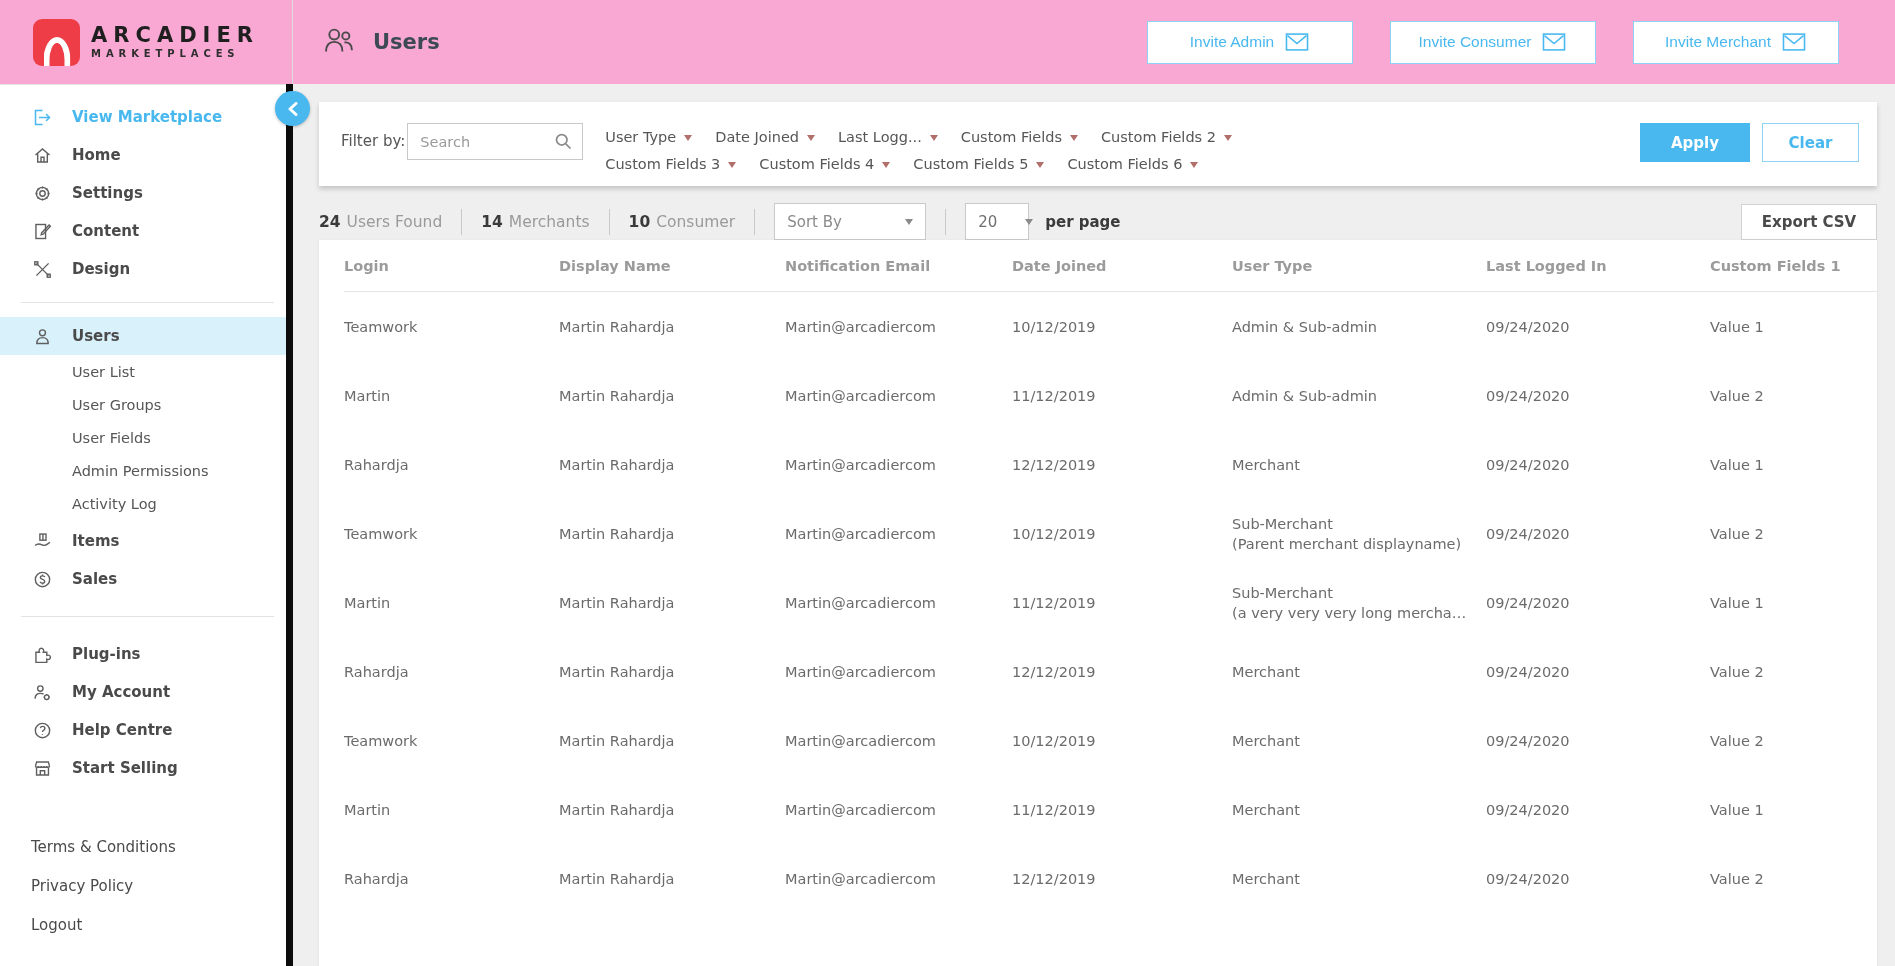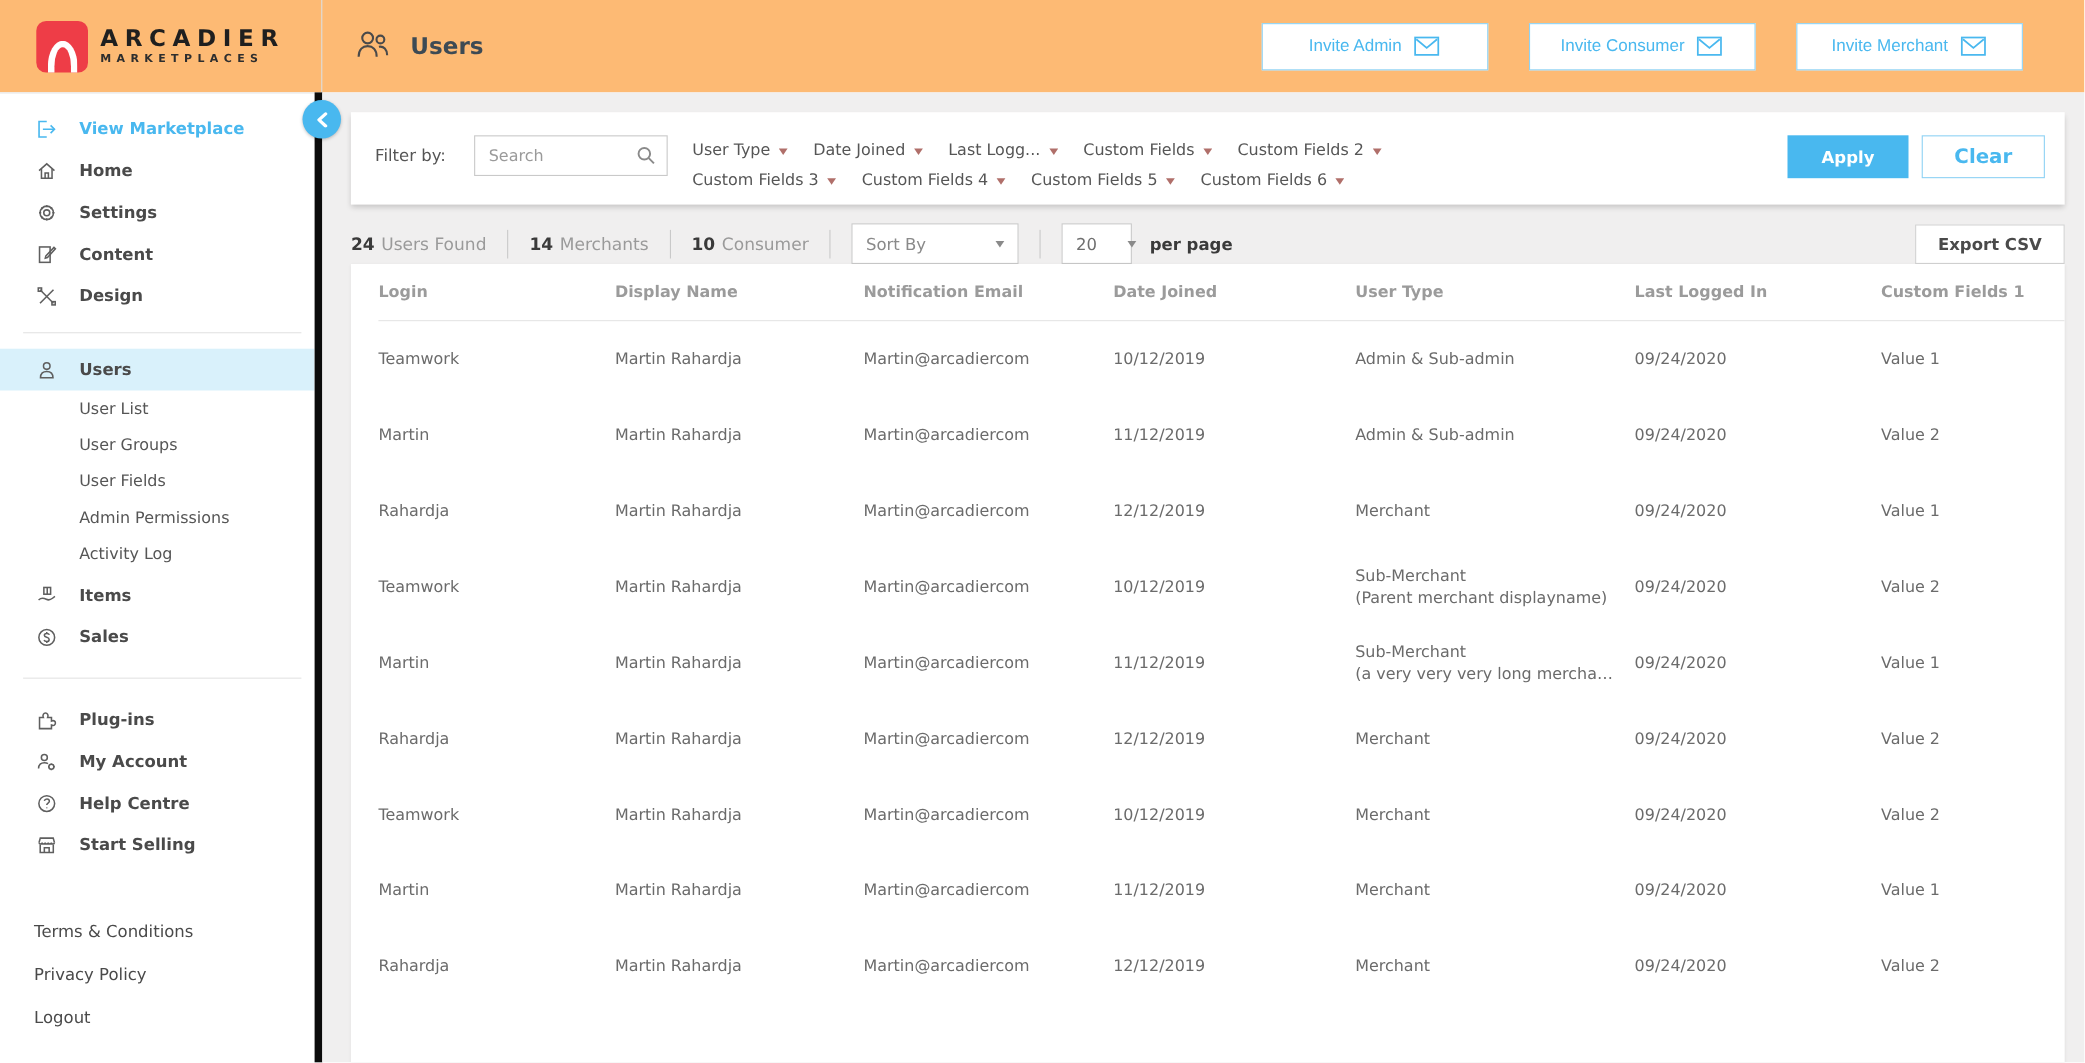--- a/index.html
+++ b/index.html
@@ -8,7 +8,7 @@
   .page { position:relative; width:1895px; height:966px; display:flex; flex-direction:column; }
 
   
-  .header { height:84px; display:flex; align-items:center; background:#fdba74; flex:0 0 auto; }
+  .header { height:84px; display:flex; align-items:center; background:#f9a8d4; flex:0 0 auto; }
   .header-left { width:293px; height:100%; display:flex; align-items:center; justify-content:center;
     border-right:1px solid #ddd; }
   .logo { display:flex; align-items:center; gap:11px; }

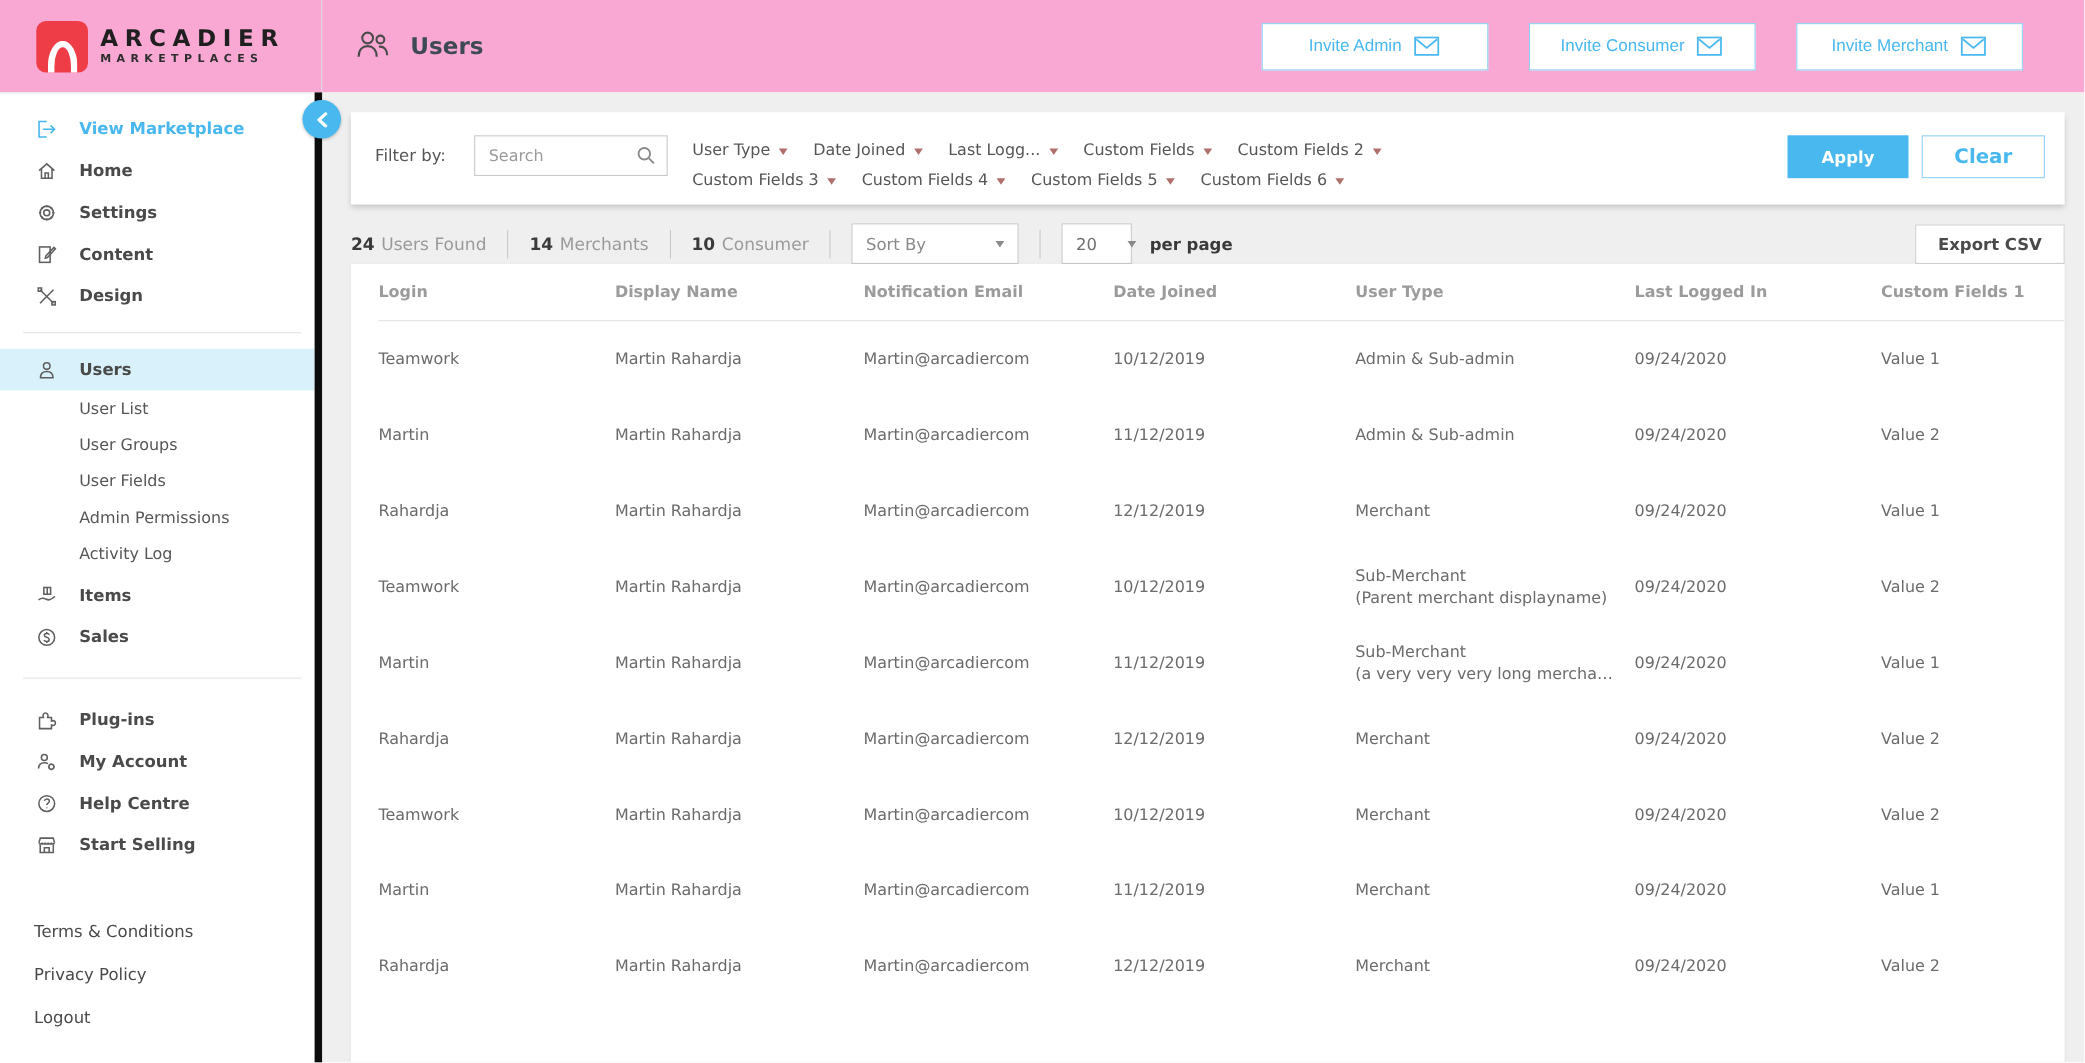--- a/index.html
+++ b/index.html
@@ -58,7 +58,7 @@
   .filter-card { background:#fff; box-shadow:0 3px 5px rgba(0,0,0,.18); padding:12px 18px 10px 22px;
     display:flex; align-items:flex-start; flex:0 0 auto; }
   .filter-label { font-size:15px; color:#555; margin-top:18px; white-space:nowrap; }
-  .search-wrap { position:relative; margin-left:26px; margin-top:9px; flex:0 0 auto; }
+  .search-wrap { position:relative; margin-left:2px; margin-top:9px; flex:0 0 auto; }
   .search-input { width:176px; height:37px; border:1px solid #c9c9c9; padding:0 36px 0 12px;
     font-size:14.5px; color:#444; font-family:inherit; outline:none; }
   .search-input::placeholder { color:#9a9a9a; }

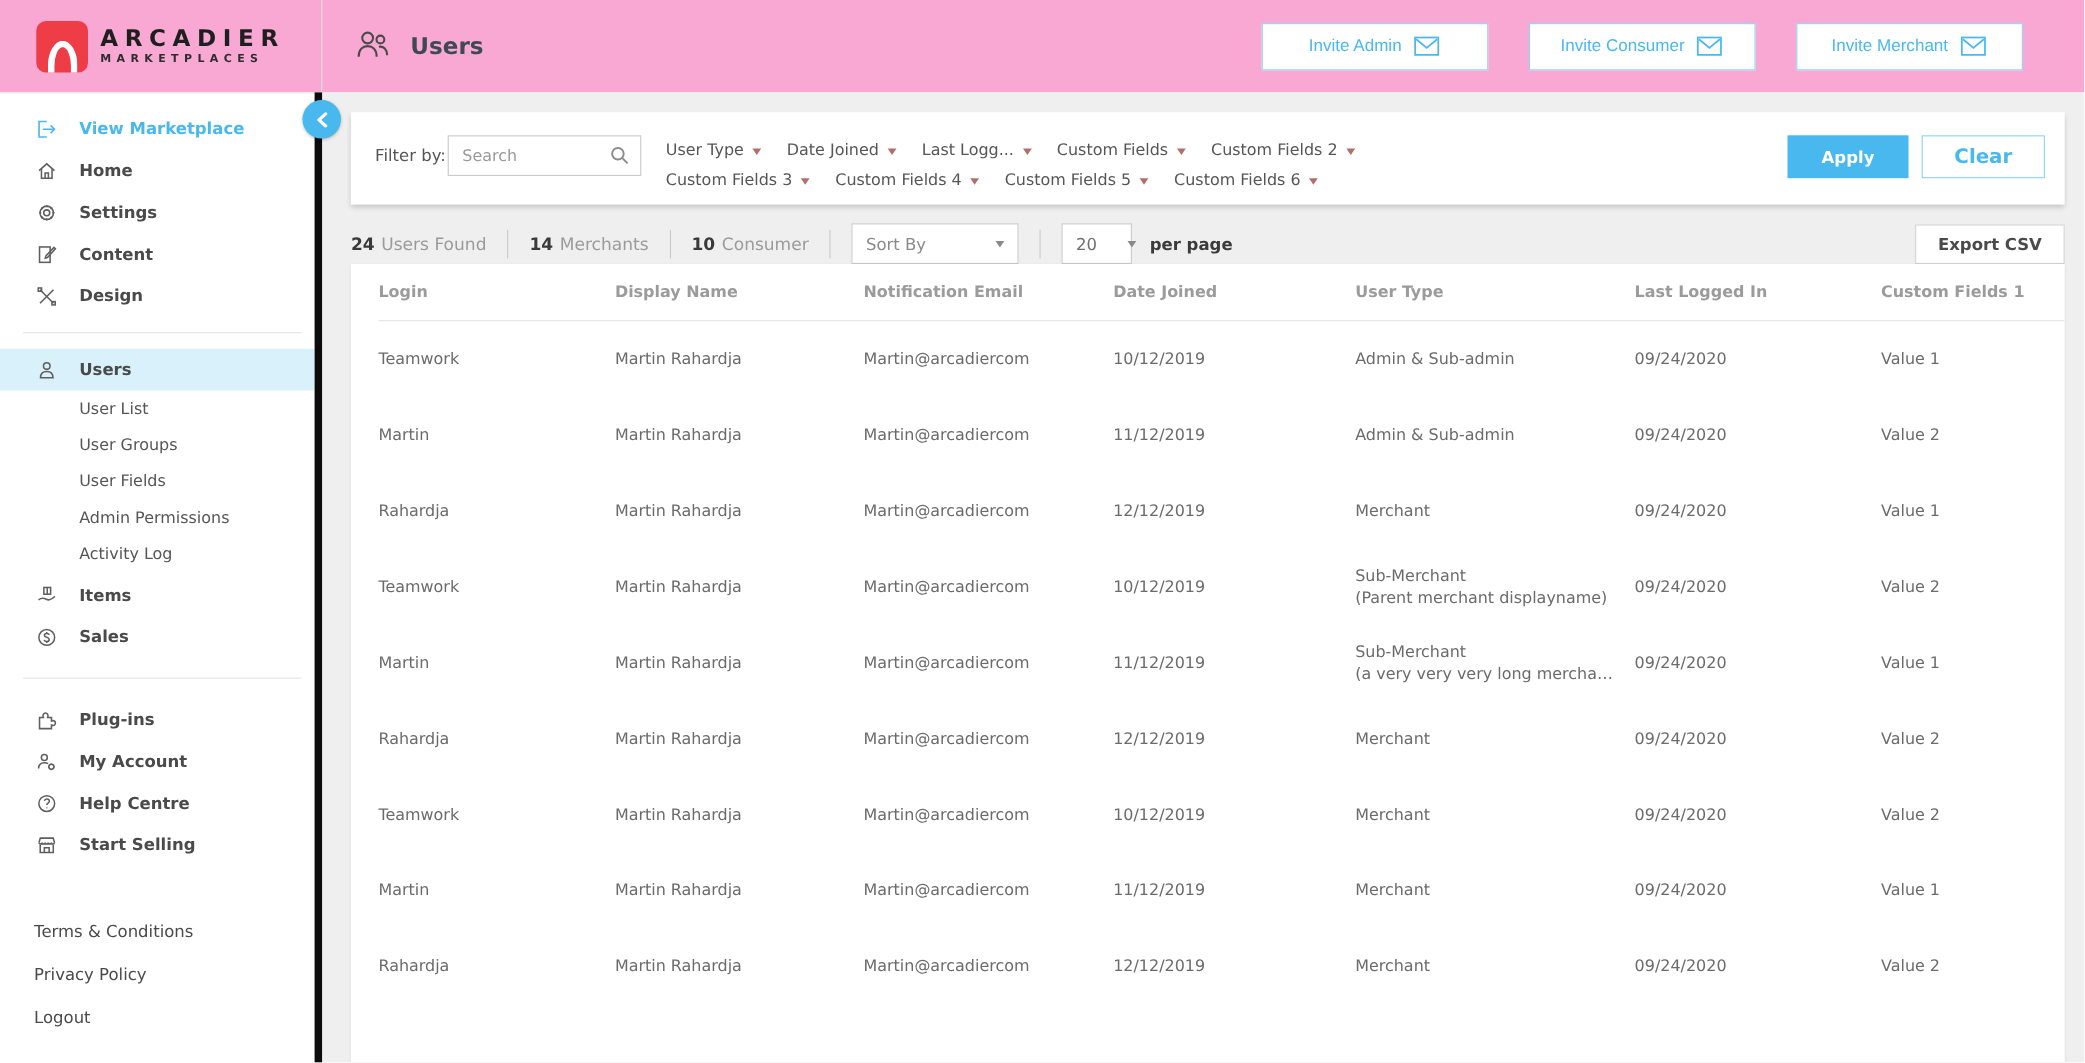--- a/index.html
+++ b/index.html
@@ -74,7 +74,7 @@
   .filter-actions { margin-left:auto; display:flex; gap:12px; margin-top:9px; }
   .apply-btn { width:110px; height:39px; background:#49b8ef; color:#fff; font-weight:600; font-size:15px;
     border:none; cursor:pointer; font-family:inherit; }
-  .clear-btn { width:112px; height:39px; background:#fff; color:#49b8ef; font-weight:600; font-size:18px;
+  .clear-btn { width:97px; height:39px; background:#fff; color:#49b8ef; font-weight:600; font-size:15px;
     border:1px solid #8ed2f4; cursor:pointer; font-family:inherit; }
 
   .results-bar { display:flex; align-items:center; margin-top:17px; flex:0 0 auto; }

